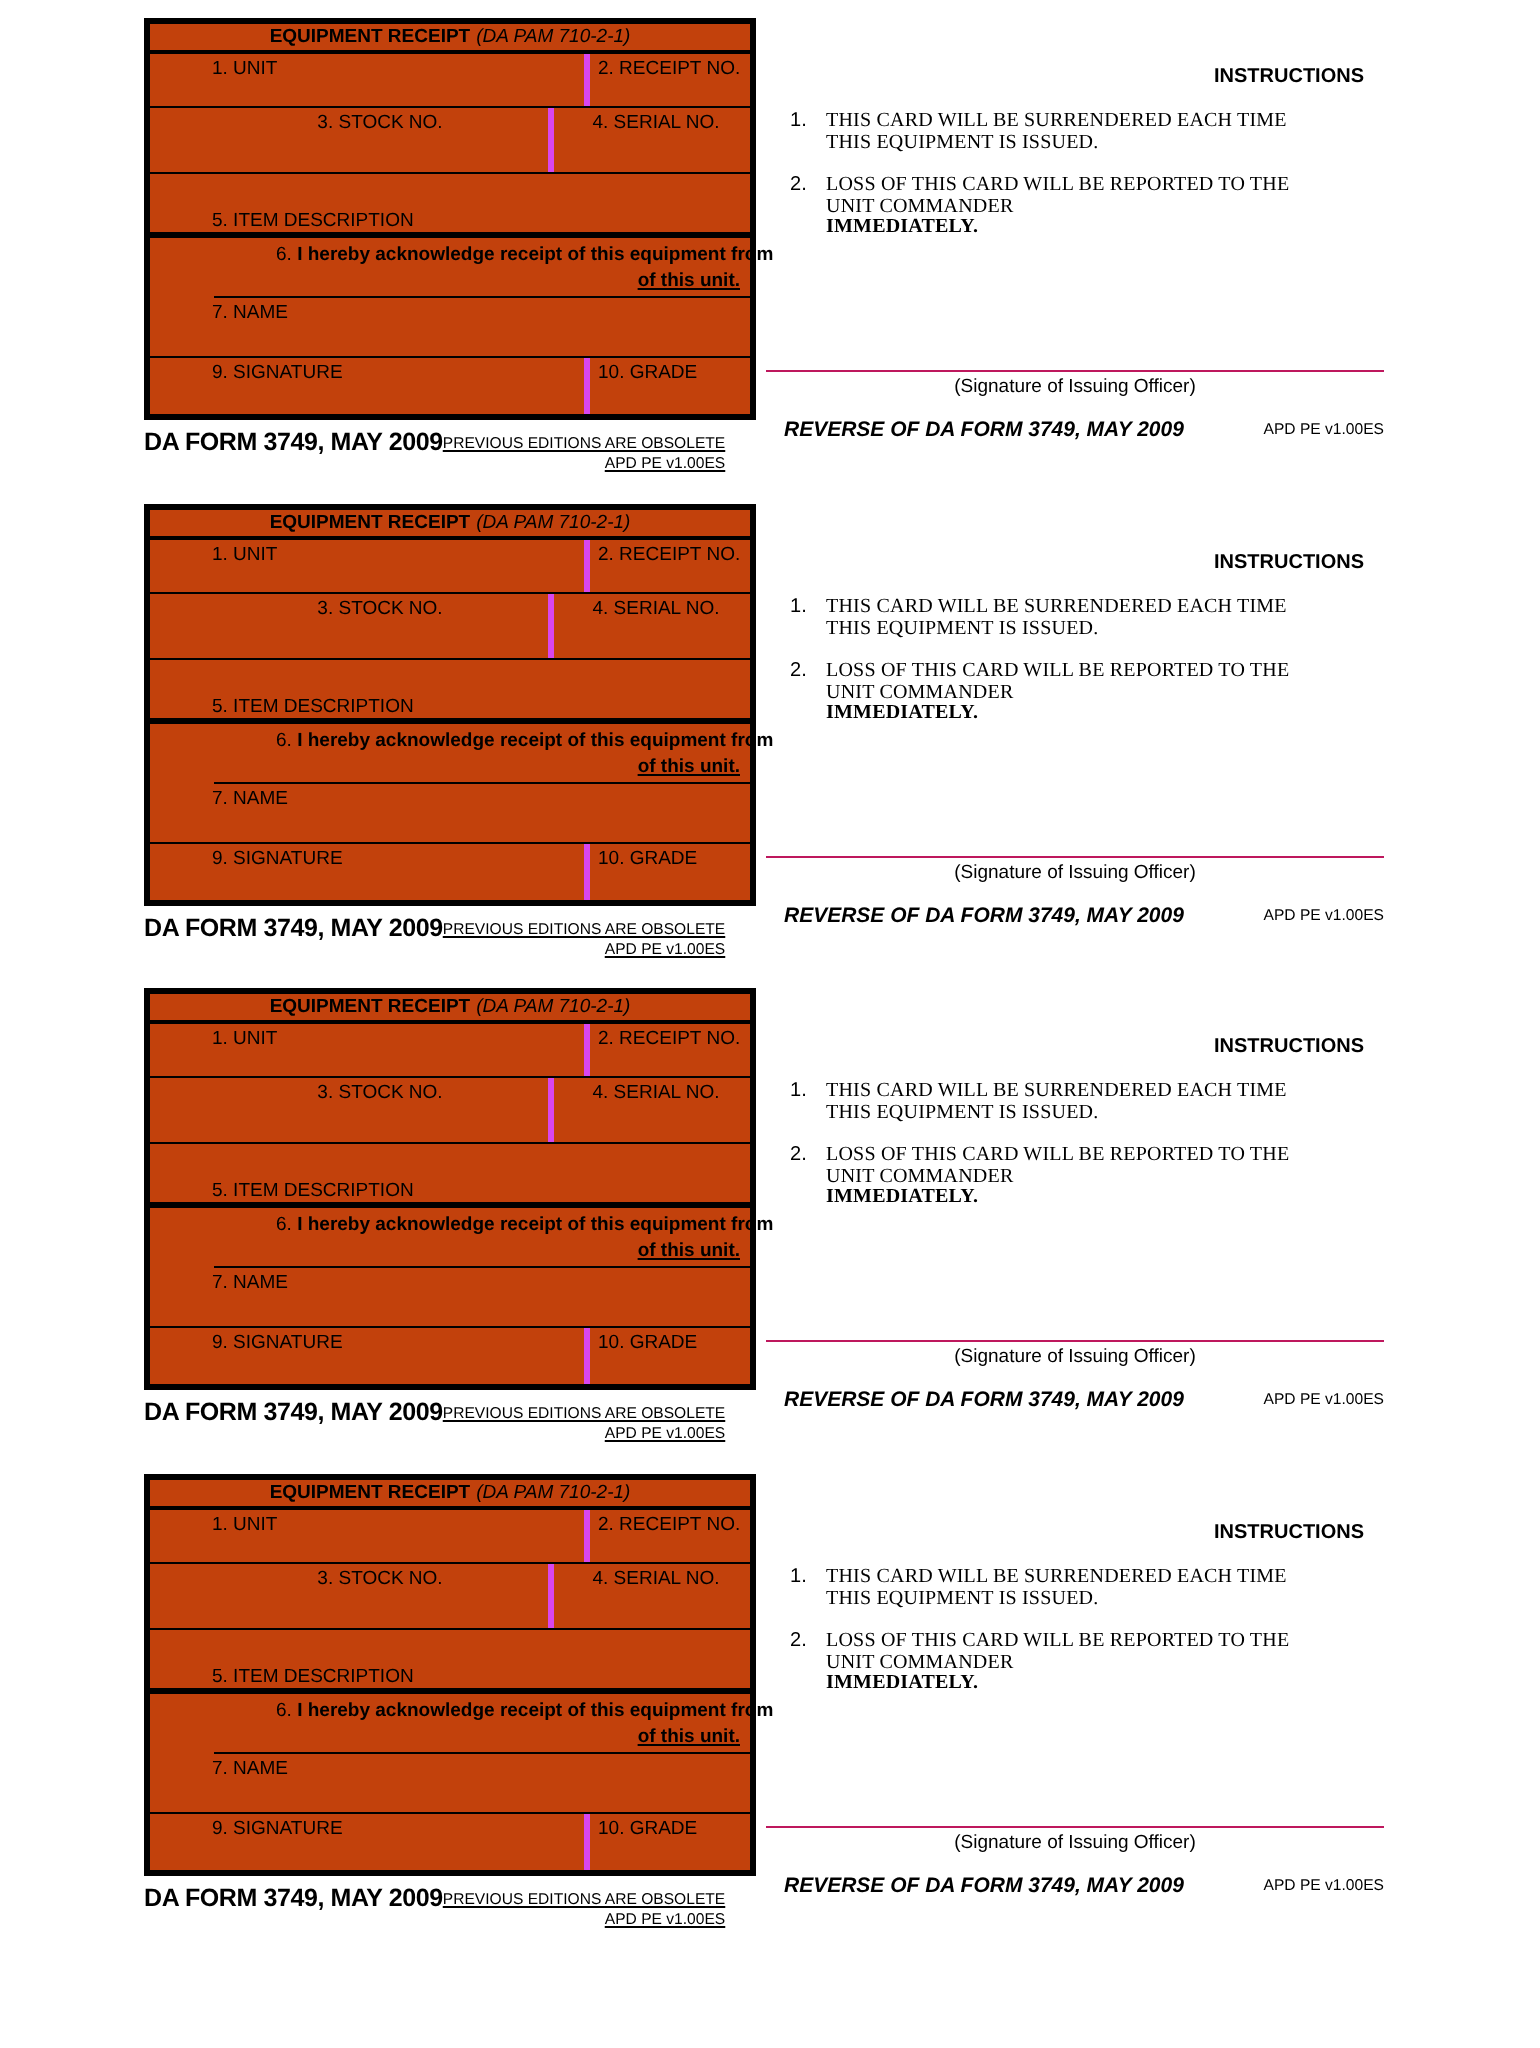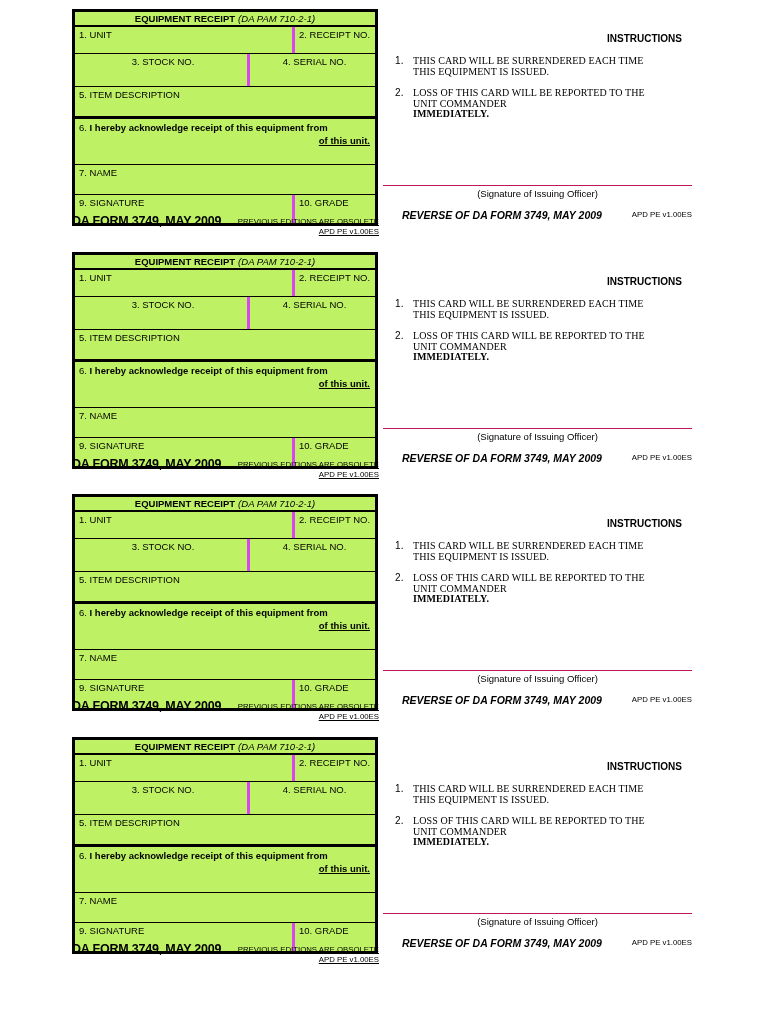--- a/index.html
+++ b/index.html
@@ -15,7 +15,7 @@
   
   .card {
     position:absolute; left:72px; top:0; width:306px;
-    border:3px solid #000; background:#bef264;
+    border:3px solid #000; background:#c2410c;
   }
   .c-header {
     height:15px; border-bottom:2px solid #000;

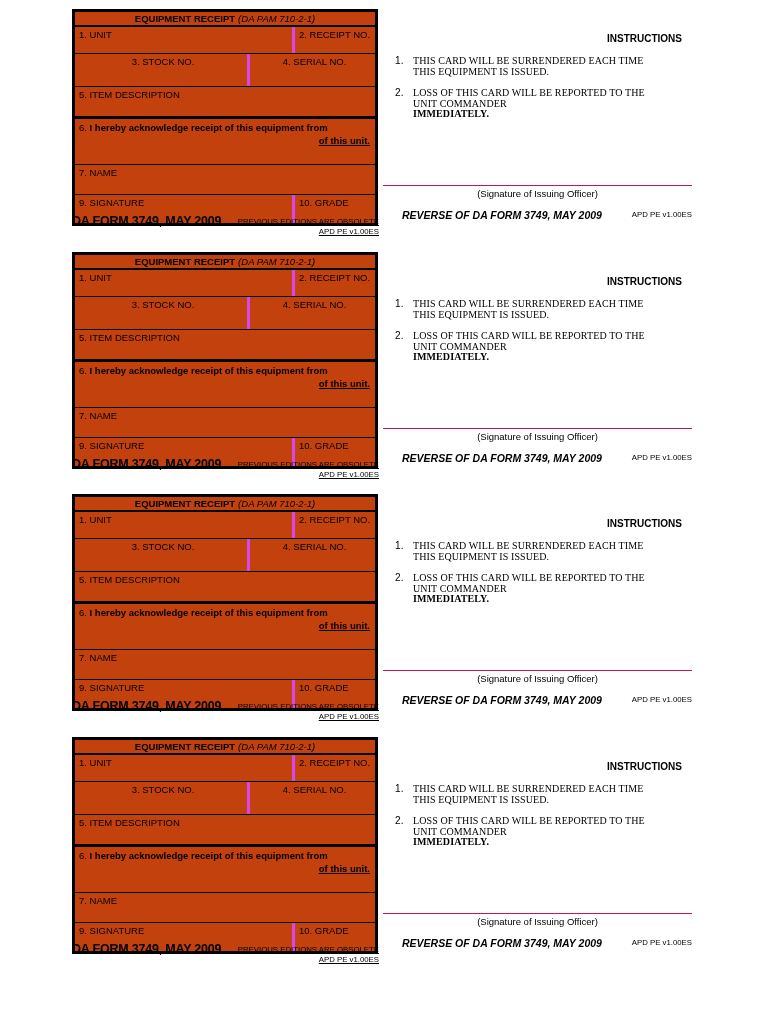--- a/index.html
+++ b/index.html
@@ -25,7 +25,7 @@
   .it { font-style:italic; }
   .c-header .ref { margin-left:3px; }
 
-  .r { display:flex; border-bottom:1px solid #000; }
+  .r { display:flex; border-bottom:1px solid #000;padding-left:27px; }
   .r1 { height:27px; }
   .r2 { height:33px;text-align:center; }
   .r3 { height:32px; border-bottom:3px solid #000; }

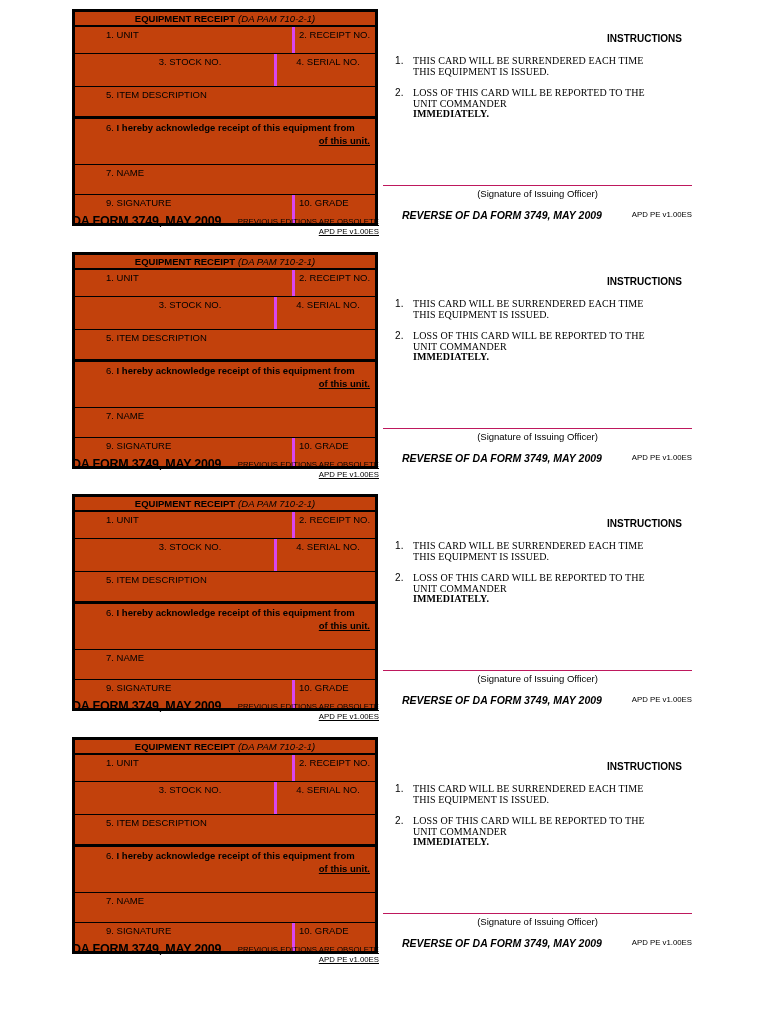--- a/index.html
+++ b/index.html
@@ -28,7 +28,7 @@
   .r { display:flex; border-bottom:1px solid #000;padding-left:27px; }
   .r1 { height:27px; }
   .r2 { height:33px;text-align:center; }
-  .r3 { height:32px; border-bottom:3px solid #000; }
+  .r3 { height:32px; border-bottom:3px solid #000;align-items:flex-end; }
   .r4 { height:46px; display:block; }
   .r5 { height:30px; }
   .r6 { height:28px; border-bottom:none; }

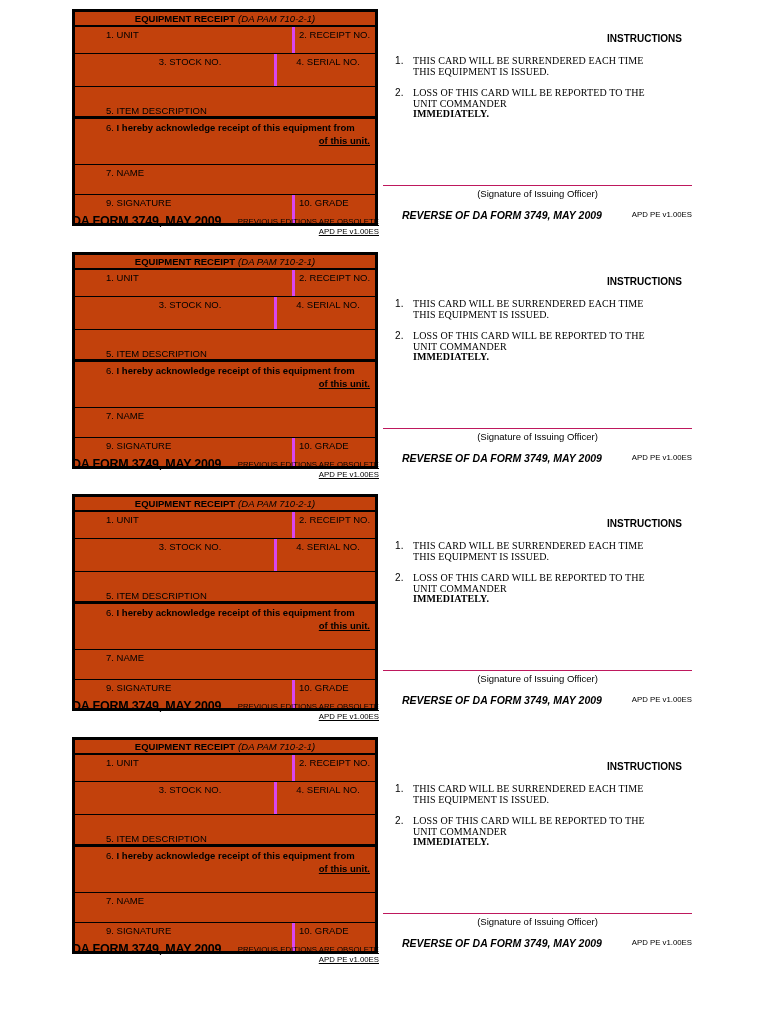--- a/index.html
+++ b/index.html
@@ -29,7 +29,7 @@
   .r1 { height:27px; }
   .r2 { height:33px;text-align:center; }
   .r3 { height:32px; border-bottom:3px solid #000;align-items:flex-end; }
-  .r4 { height:46px; display:block; }
+  .r4 { height:30px; display:block;margin-left:32px; }
   .r5 { height:30px; }
   .r6 { height:28px; border-bottom:none; }
 

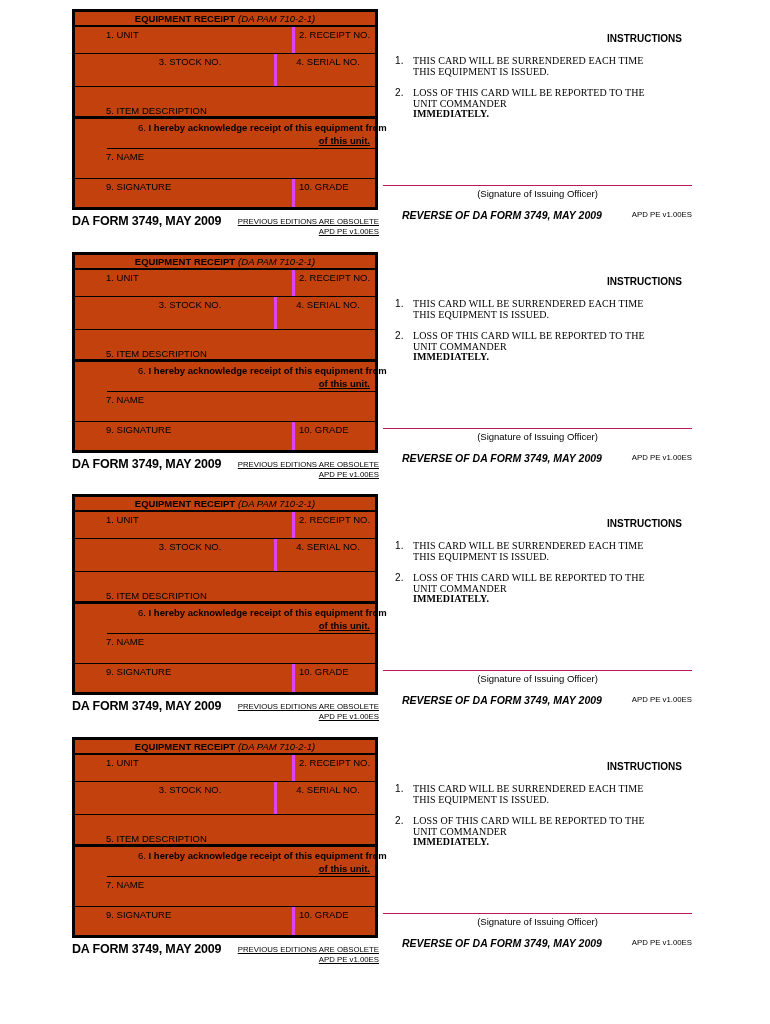--- a/index.html
+++ b/index.html
@@ -45,7 +45,7 @@
   
   .form-footer {
     position:absolute; left:72px; top:205px; width:307px;
-    display:flex; justify-content:space-between; align-items:flex-start;
+    display:flex; justify-content:flex-start; align-items:flex-start;
   }
   .form-id { font-size:12.5px; font-weight:bold; letter-spacing:-0.2px; white-space:nowrap; }
   .footer-right { text-align:right; font-size:7.8px; line-height:9.5px; padding-top:3px; white-space:nowrap;text-decoration:underline; }

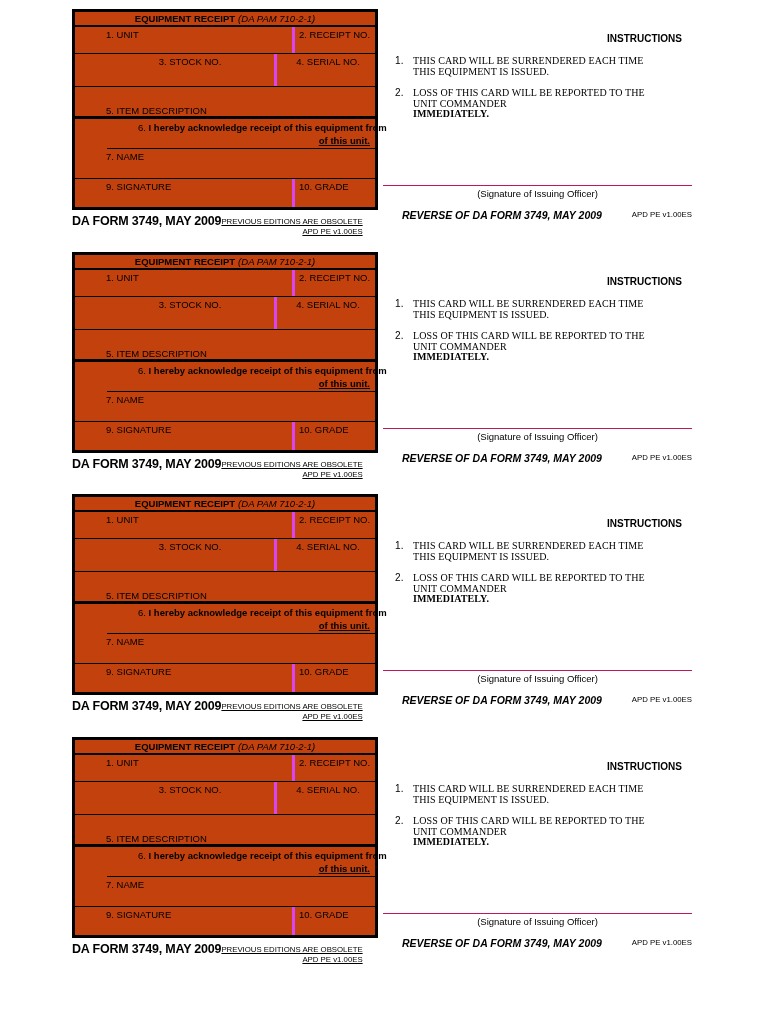--- a/index.html
+++ b/index.html
@@ -66,7 +66,7 @@
     position:absolute; top:200px; left:0; width:309px;
     display:flex; justify-content:space-between; align-items:flex-start;
   }
-  .reverse-label { margin-left:19px; font-size:10.5px; font-weight:bold; font-style:italic; white-space:nowrap; }
+  .reverse-label { margin-left:9px; font-size:10.5px; font-weight:bold; font-style:italic; white-space:nowrap; }
   .apd-right { font-size:7.8px; padding-top:1px; white-space:nowrap; }
 </style>
 </head>

